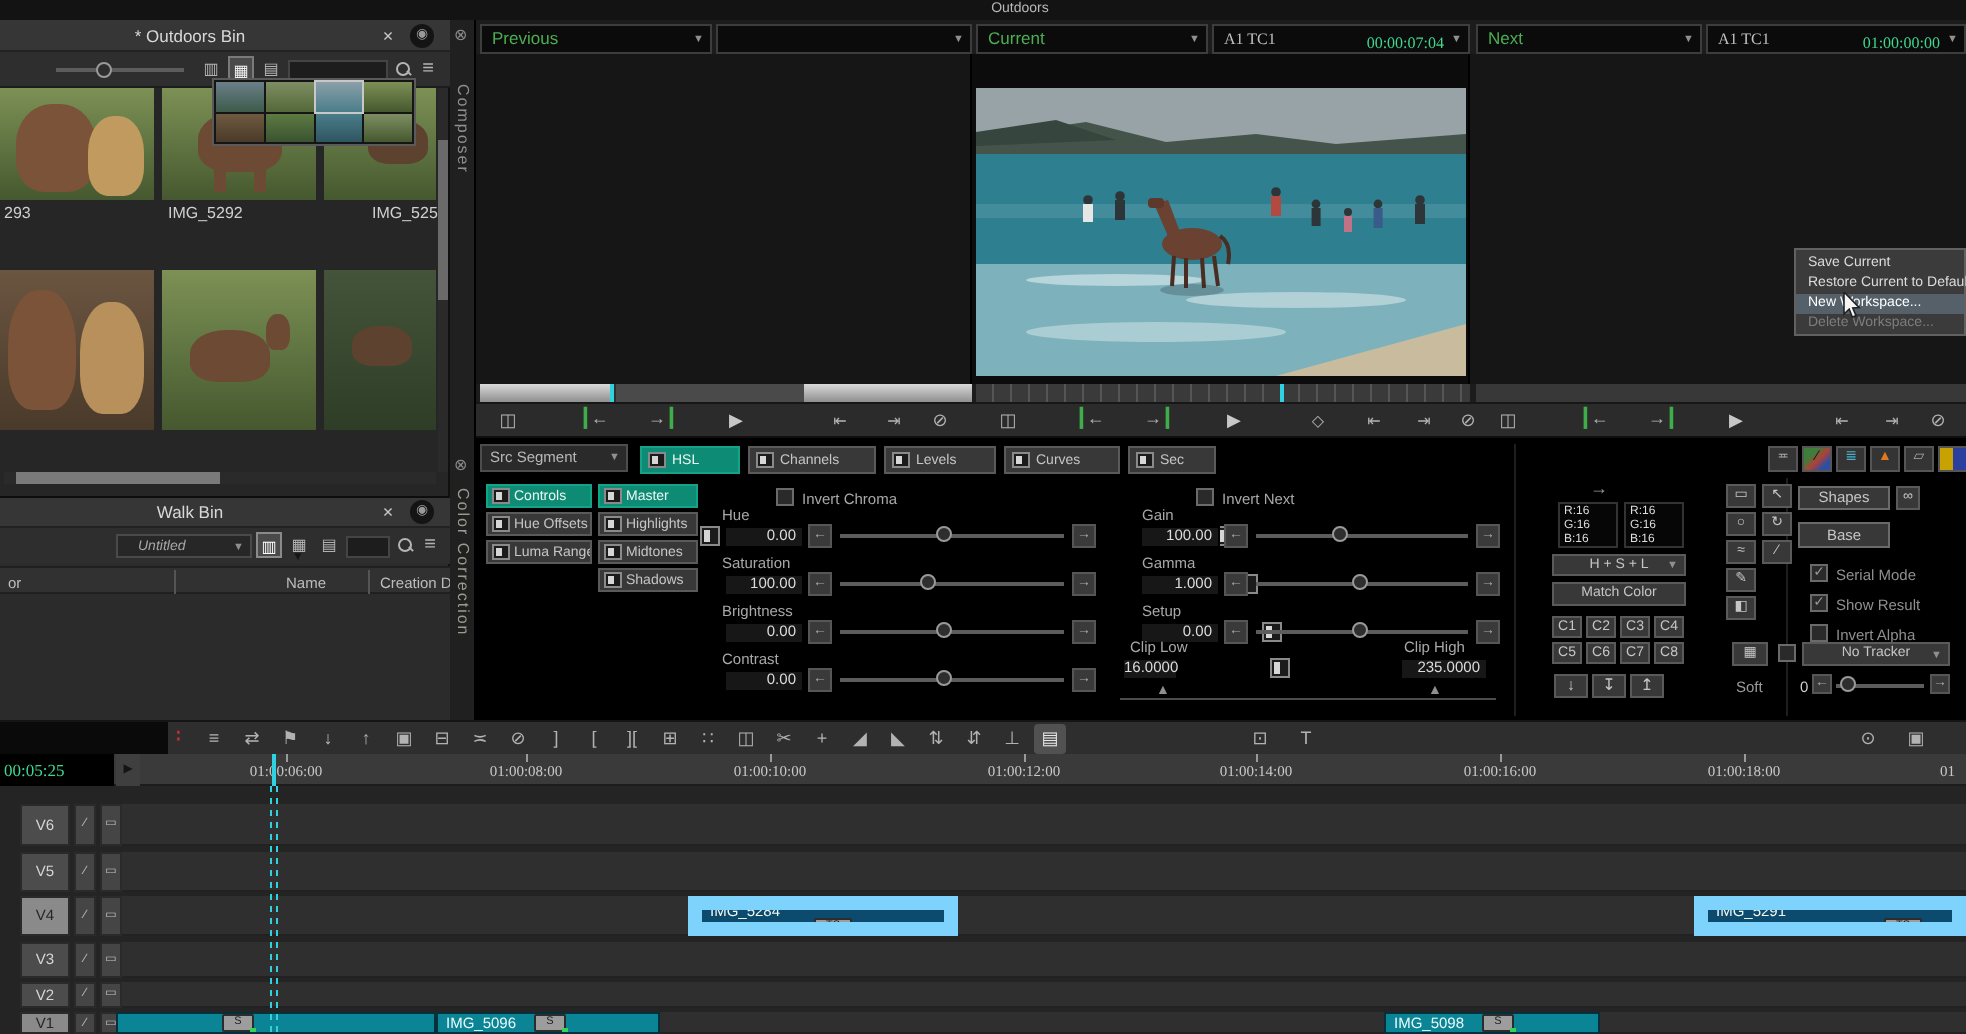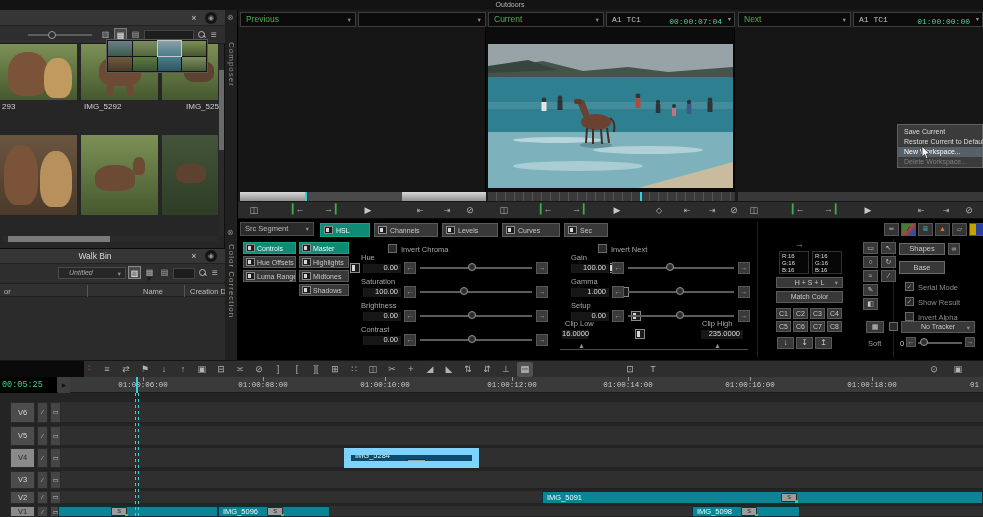--- a/index.html
+++ b/index.html
@@ -54,6 +54,7 @@
 
   <div class="a" style="left:0;top:10px;width:225px;height:238px;background:#262626;border-right:1px solid #111">
     <div class="a hdr" style="left:0;top:0;width:225px;height:16px">
+      <span class="a" style="left:0;width:190px">* Outdoors Bin</span>
       <span class="a" style="left:188px;top:0;width:12px;color:#c8c8c8;font-size:9px">×</span>
       <span class="a" style="left:205px;top:2px;width:12px;height:12px;border-radius:50%;background:#141414;color:#999;font-size:7px;line-height:12px">◉</span>
     </div>

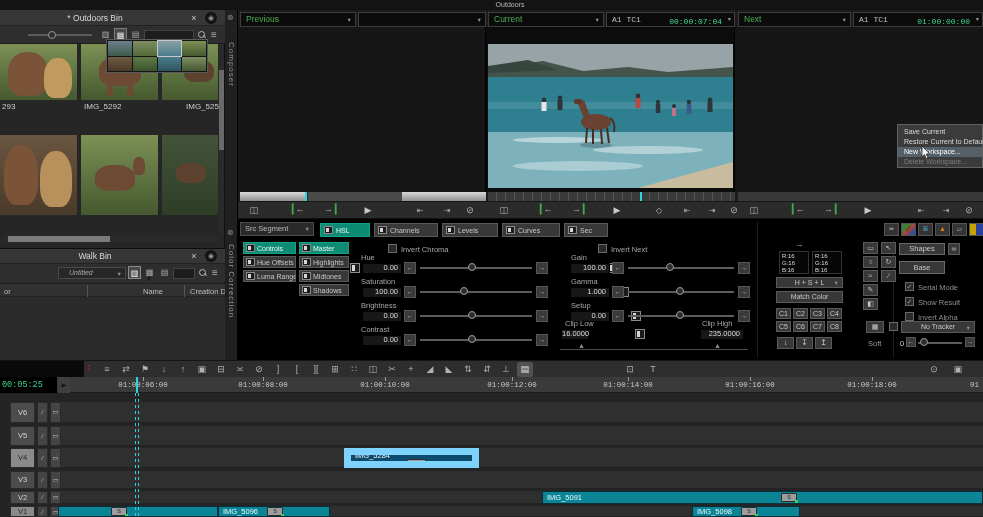--- a/index.html
+++ b/index.html
@@ -7,7 +7,7 @@
     font-family:"Liberation Sans",sans-serif;-webkit-font-smoothing:antialiased}
   #root{position:relative;width:983px;height:517px;background:#1d1d1d;font-size:8px;color:#ccc}
   .a{position:absolute}
-  .mono{font-family:Liberation Mono, monospace}
+  .mono{font-family:Liberation Serif, serif}
   .hdr{background:#363636;color:#d8d8d8;font-size:8.5px;text-align:center;line-height:16px;border-bottom:1px solid #222}
   .ddl{background:#0b0b0b;border:1px solid #3d3d3d;color:#4cae52;font-size:8.5px;line-height:13px;padding-left:5px;white-space:nowrap;overflow:hidden}
   .caret{position:absolute;right:3px;top:4px;font-size:5.5px;color:#8f8f8f;line-height:6px}

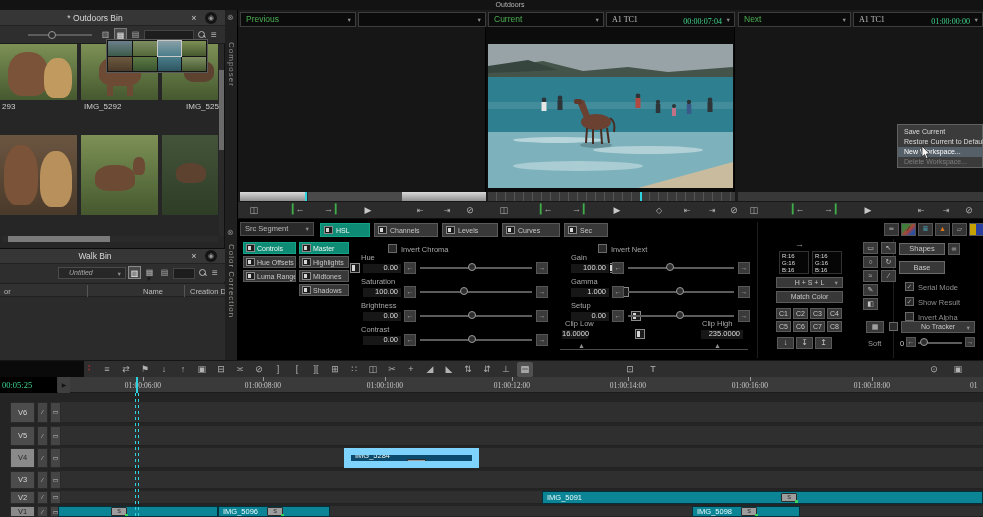--- a/index.html
+++ b/index.html
@@ -564,6 +564,10 @@
       <span class="nm">IMG_5284</span>
       <span class="badge" style="left:56px;top:4px;width:19px">TS</span>
     </div>
+    <div class="clip green" style="left:847px;top:55px;width:136px;height:20px">
+      <span class="nm">IMG_5291</span>
+      <span class="badge" style="left:88px;top:4px;width:19px">TS</span>
+    </div>
     <div class="clip teal" style="left:542px;top:98px;width:441px;height:13px">
       <span class="nm">IMG_5091</span>
       <span class="badge" style="left:238px;top:1px;width:16px">S</span>

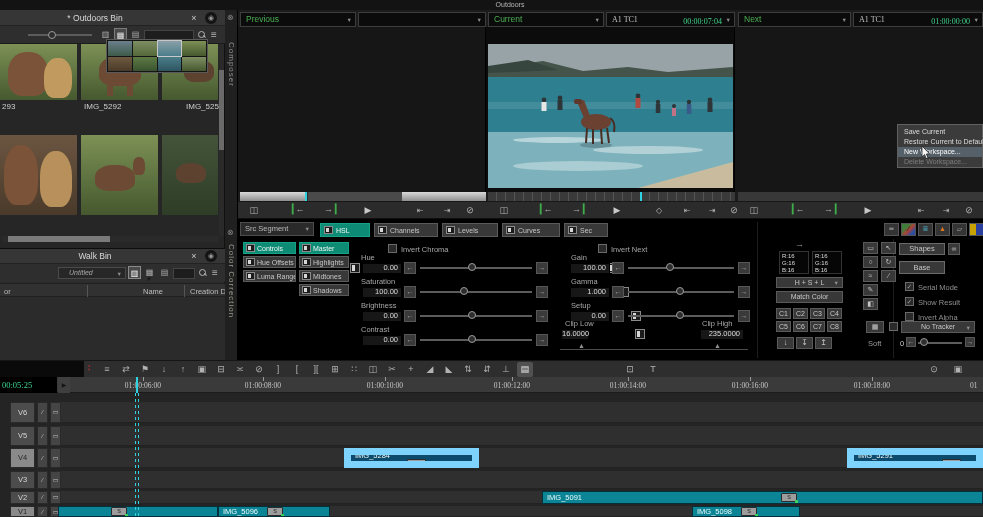--- a/index.html
+++ b/index.html
@@ -568,10 +568,6 @@
       <span class="nm">IMG_5291</span>
       <span class="badge" style="left:88px;top:4px;width:19px">TS</span>
     </div>
-    <div class="clip teal" style="left:542px;top:98px;width:441px;height:13px">
-      <span class="nm">IMG_5091</span>
-      <span class="badge" style="left:238px;top:1px;width:16px">S</span>
-    </div>
     <div class="clip teal" style="left:58px;top:113px;width:160px;height:11px">
       <span class="nm"></span>
       <span class="badge" style="left:52px;top:0;width:16px">S</span>

